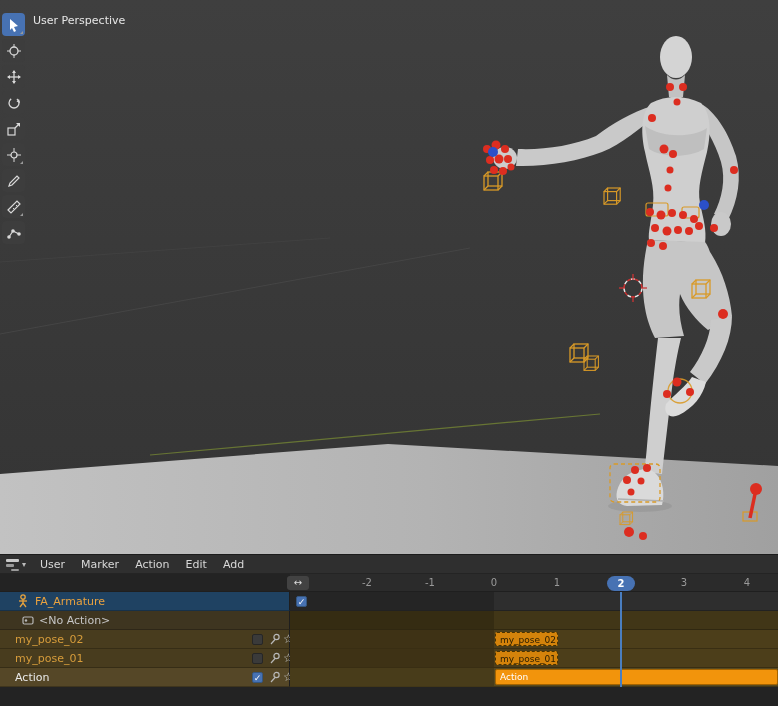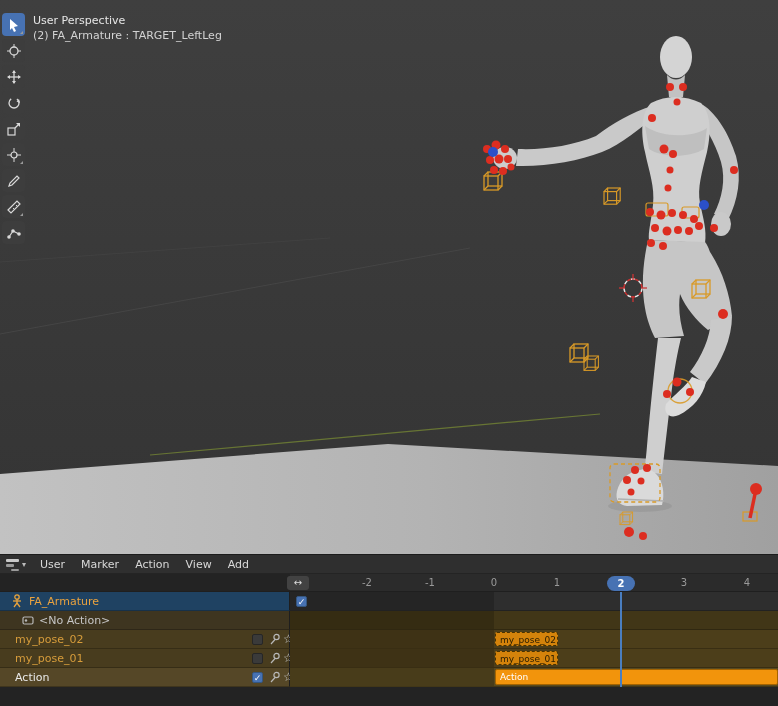--- a/index.html
+++ b/index.html
@@ -275,7 +275,6 @@
 
     <div class="vp-overlay">
       <div class="l1">User Perspective</div>
-      <div class="l2">(2) FA_Armature : TARGET_LeftLeg</div>
     </div>
   </div>
 

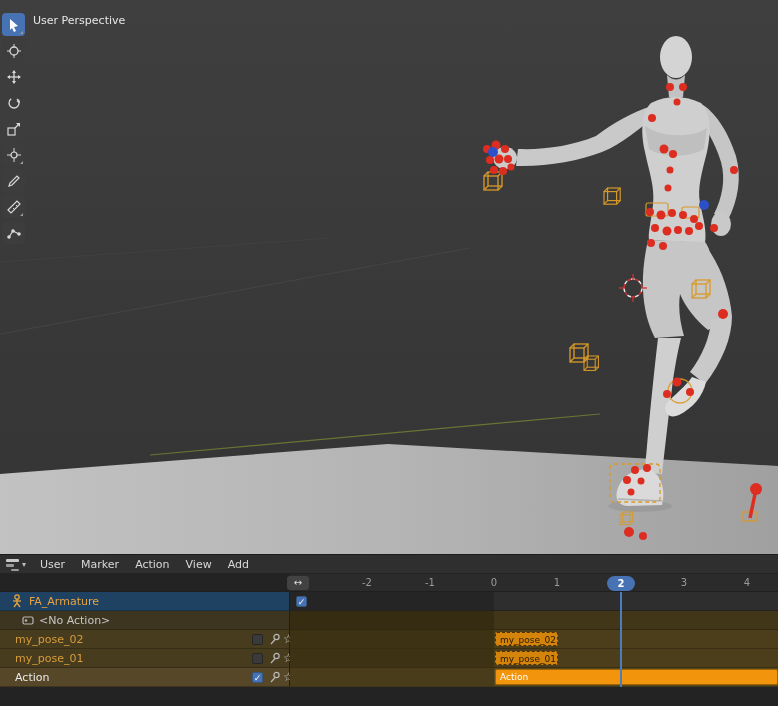--- a/index.html
+++ b/index.html
@@ -292,7 +292,7 @@
       <div class="menu-item">User</div>
       <div class="menu-item">Marker</div>
       <div class="menu-item">Action</div>
-      <div class="menu-item">View</div>
+      <div class="menu-item">Edit</div>
       <div class="menu-item">Add</div>
     </div>
 

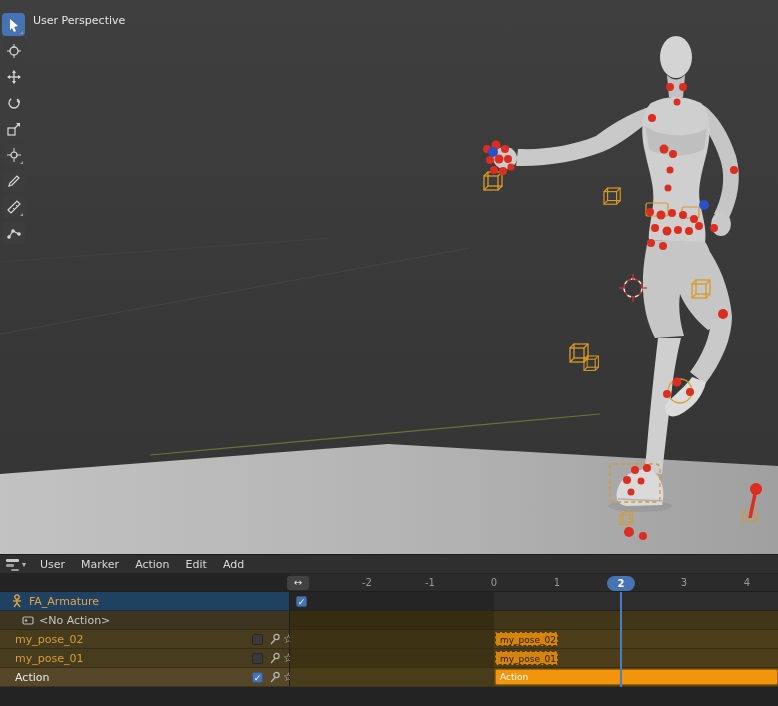--- a/index.html
+++ b/index.html
@@ -49,7 +49,7 @@
   .tl { position:absolute; left:290px; top:0; width:488px; height:19px; border-bottom:1px solid rgba(0,0,0,0.25); }
   .prezero { position:absolute; left:0; top:0; width:204px; height:100%; background:rgba(0,0,0,0.18); }
 
-  .row0 .ch { background:#1f4262; padding-left:10px;align-items:center; }
+  .row0 .ch { background:#1f4262; padding-left:16px;align-items:center; }
   .row0 .ch-label { color:#e9a23f; }
   .row0 .tl { background:#2e2e2e; }
   .row1 .ch { background:#3e3520; padding-left:22px; }

